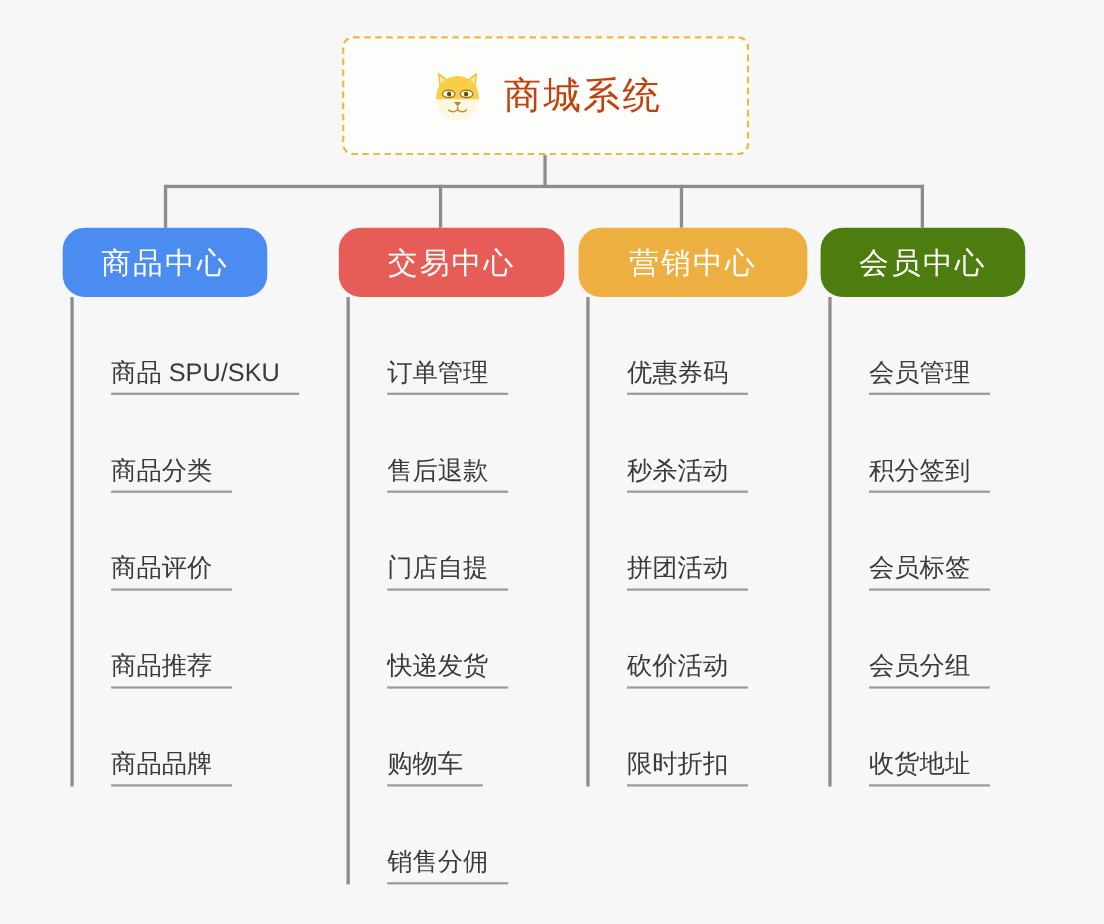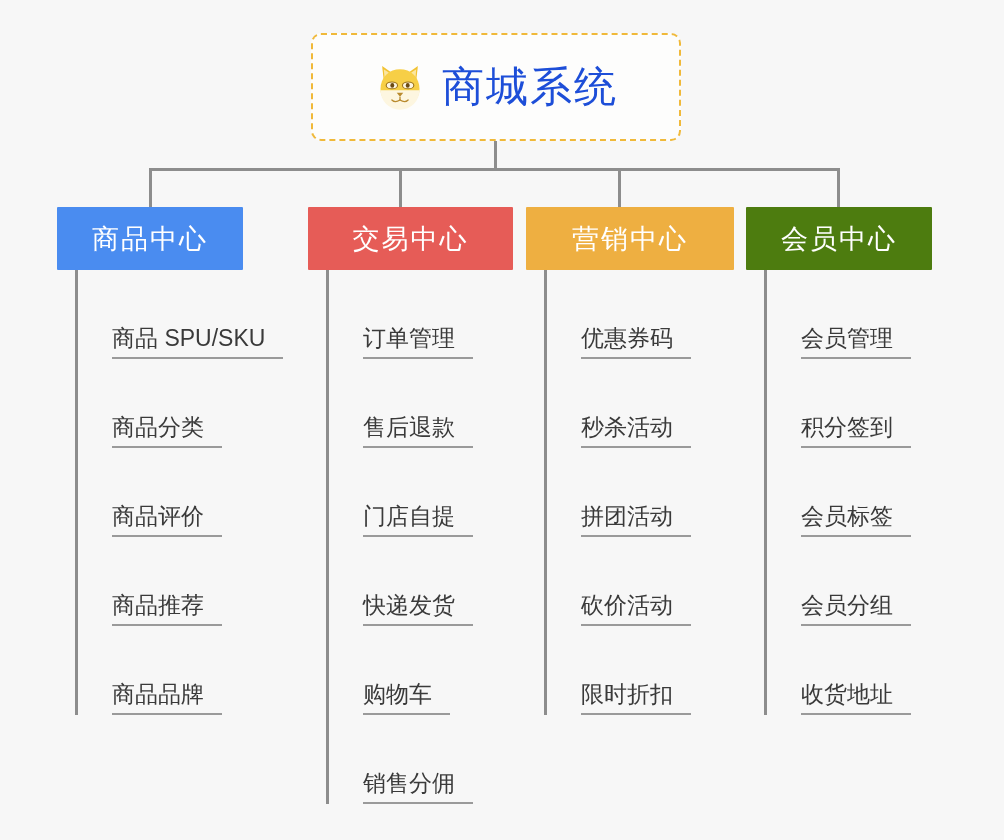--- a/index.html
+++ b/index.html
@@ -36,8 +36,8 @@
     gap: 16px;
   }
   .root-title {
-    font-size: 42px;
-    color: #1d4ed8;
+    font-size: 34px;
+    color: #c2410c;
     letter-spacing: 2px;
     line-height: 1;
   }

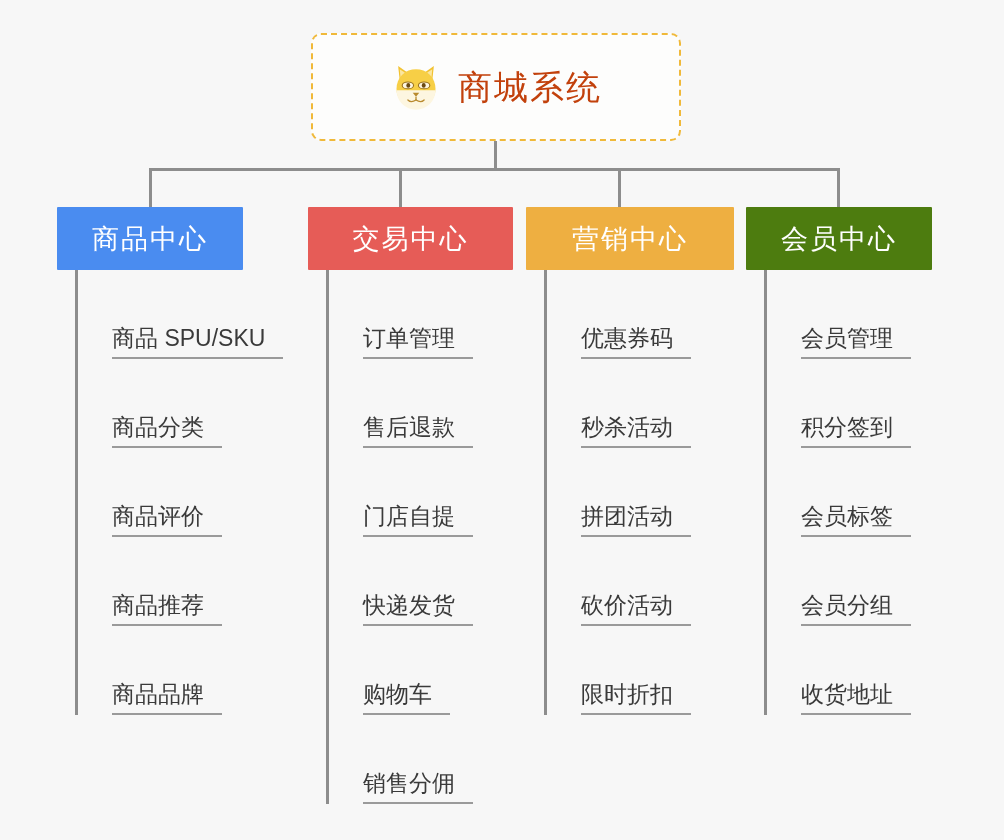--- a/index.html
+++ b/index.html
@@ -67,7 +67,7 @@
 
   .branch-head {
     height: 63px;
-    border-radius: 1px;
+    border-radius: 20px;
     display: flex;
     align-items: center;
     justify-content: center;

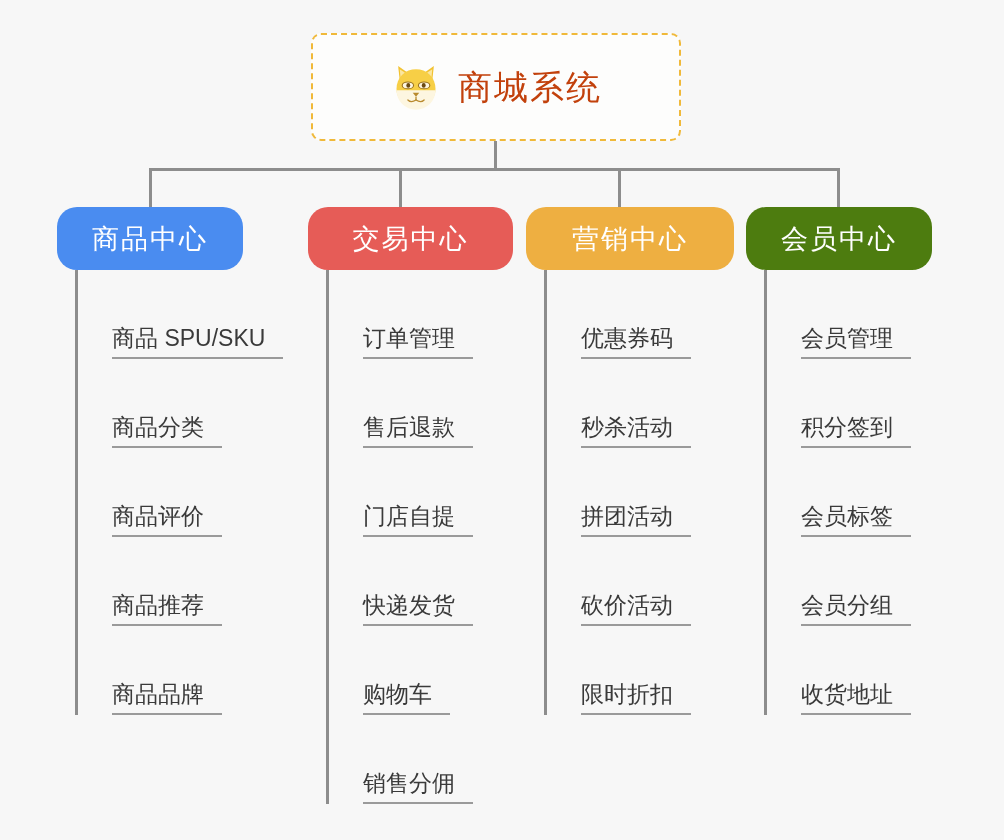--- a/index.html
+++ b/index.html
@@ -84,7 +84,7 @@
   
   .leaf-list {
     position: relative;
-    margin-left: 18px;
+    margin-left: 7px;
     padding-left: 0;
     border-left: 3px solid #8d8d8d;
   }

